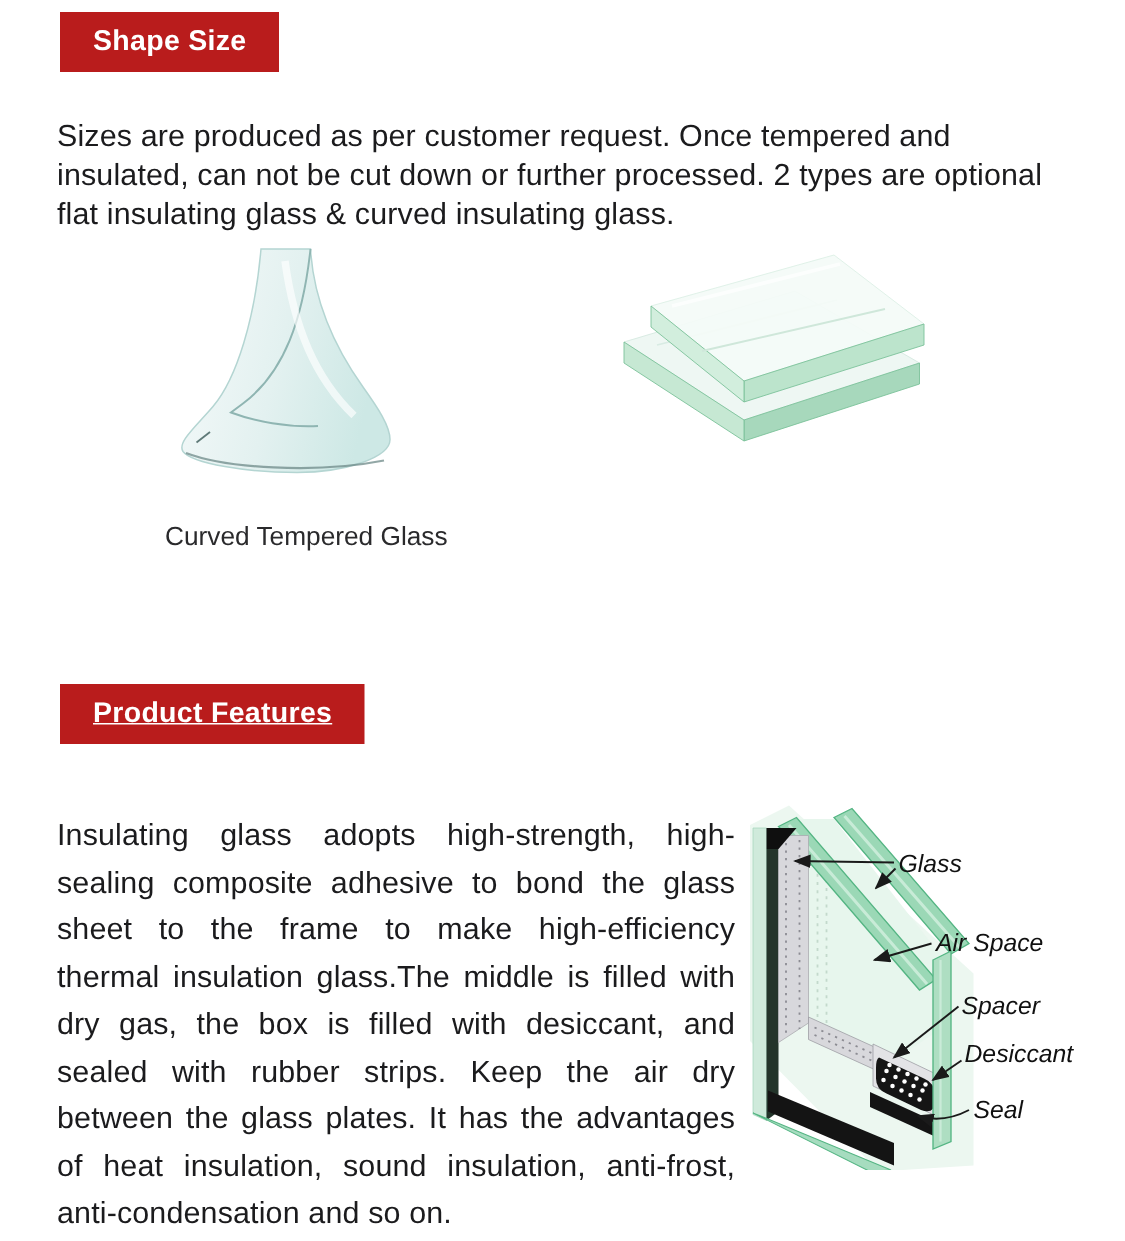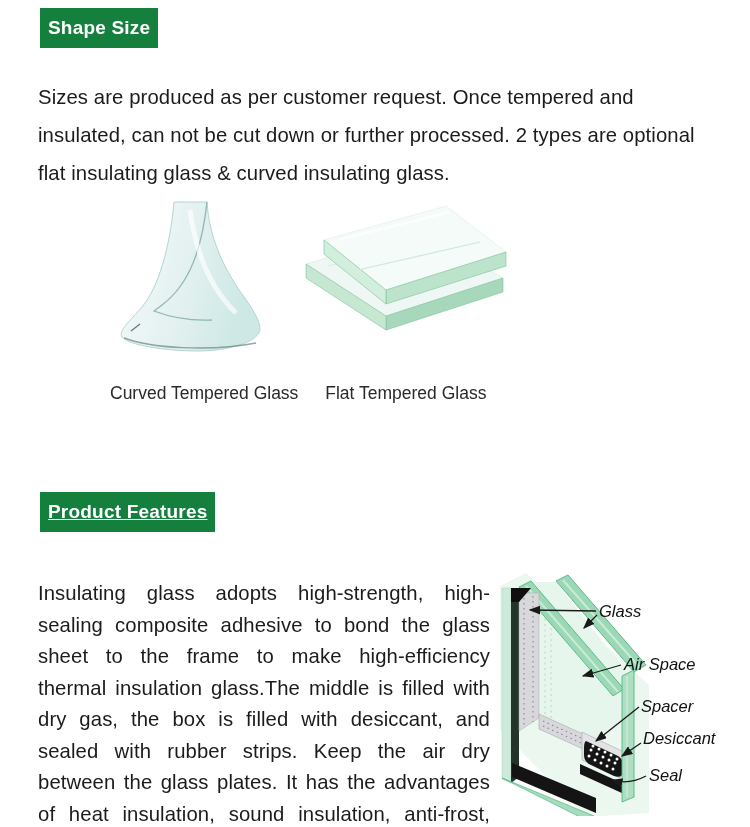--- a/index.html
+++ b/index.html
@@ -17,12 +17,12 @@
   }
   .badge {
     display: inline-block;
-    background: #15803d;
+    background: #b91c1c;
     color: #ffffff;
     font-size: 19px;
     font-weight: bold;
     letter-spacing: 0.2px;
-    padding: 10px 8px;
+    padding: 10px 22px;
     line-height: 20px;
   }
   .badge-shape-size { margin: 8px 0 0 40px; }

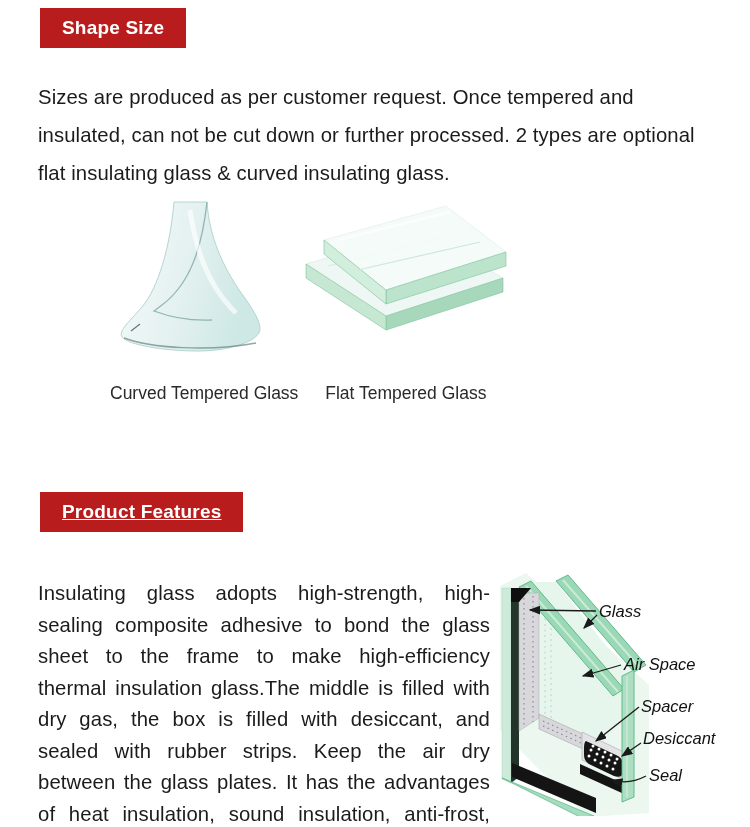--- a/index.html
+++ b/index.html
@@ -29,7 +29,7 @@
   .badge-product-features { margin: 88px 0 0 40px; text-decoration: underline; }
   .para {
     font-size: 20.3px;
-    line-height: 38px;
+    line-height: 26px;
     letter-spacing: 0.1px;
     color: #1b1b1d;
   }

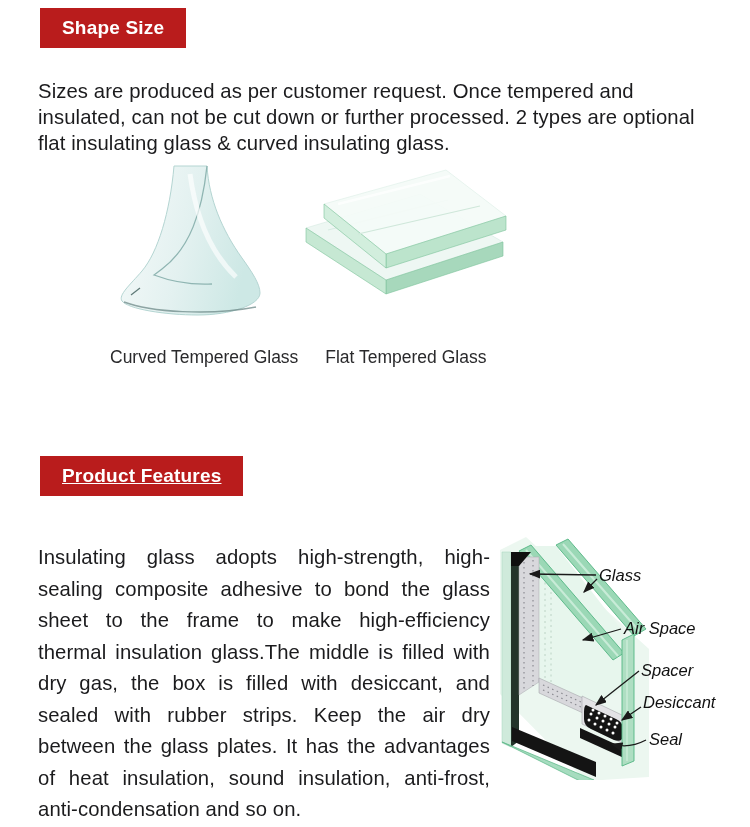--- a/index.html
+++ b/index.html
@@ -41,6 +41,7 @@
     display: flex;
     justify-content: flex-start;
     align-items: flex-start;
+    gap: 110px;
     padding-left: 110px;
     margin-top: 8px;
   }

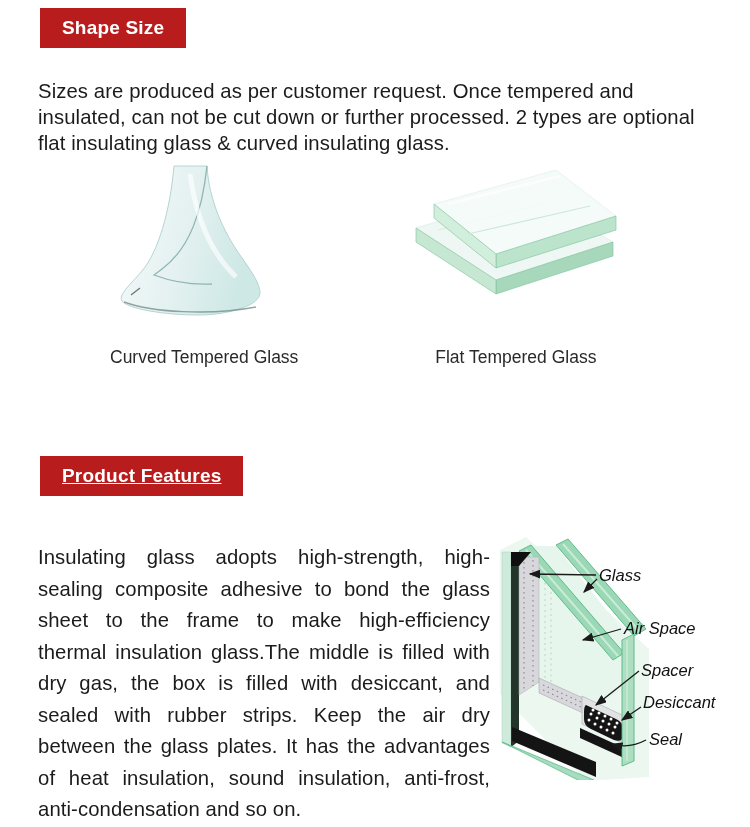--- a/index.html
+++ b/index.html
@@ -121,7 +121,6 @@
       <path d="M40,40 L152,12" stroke="#ffffff" stroke-width="2.5" opacity="0.7" fill="none"></path>
       <path d="M60,70 L182,42" stroke="#cfe7da" stroke-width="1.2" fill="none"></path>
     </svg>
-    <span class="caption">Flat Tempered Glass</span>
   </div>
 
 </div>

